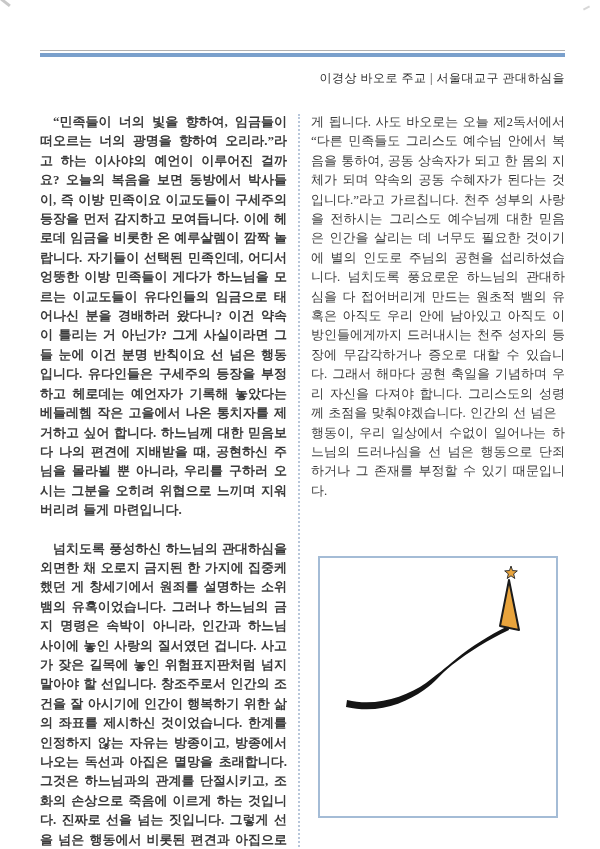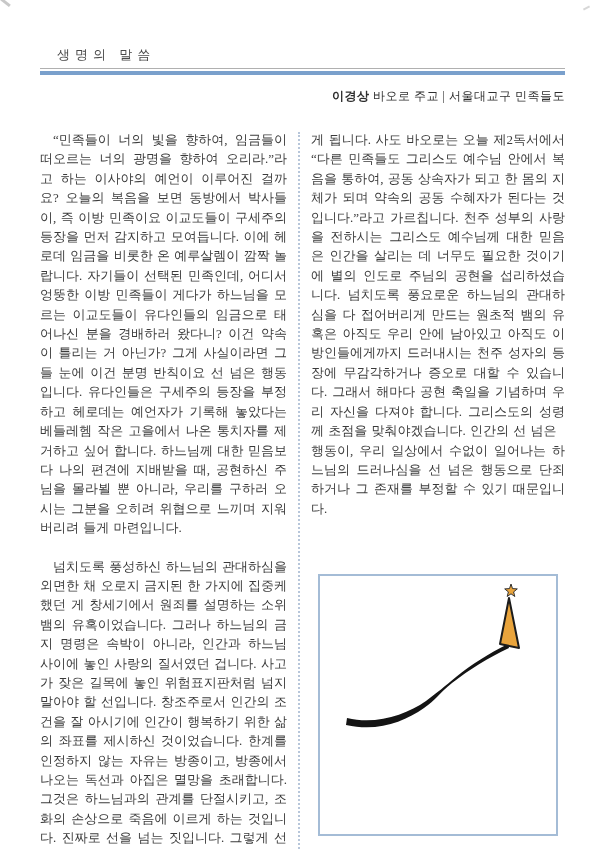--- a/index.html
+++ b/index.html
@@ -62,7 +62,6 @@
 
 <div class="content">
 
-  <div class="section-label">생명의 말씀</div>
   <hr class="thin-rule">
   <div class="blue-bar"></div>
 

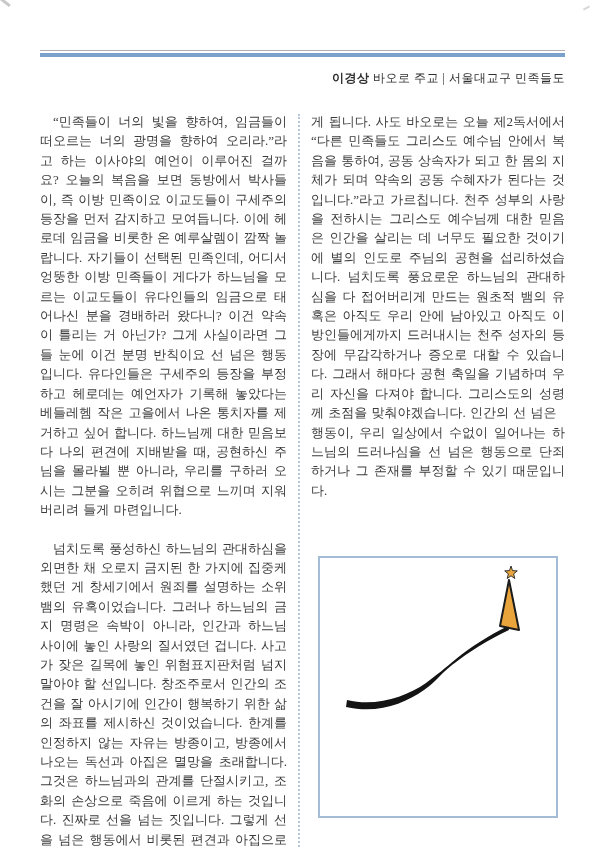--- a/index.html
+++ b/index.html
@@ -33,7 +33,7 @@
     color:var(--title-color);
   }
   .byline{margin-top:13px;text-align:right;font-size:12px;color:#2e2e2e;letter-spacing:.5px;}
-  .byline .author-name{font-weight:bold;}
+  .byline .author-name{font-weight:normal;}
   .columns{display:flex;margin-top:25px;align-items:stretch;}
   .col-left{width:247px;flex:0 0 247px;}
   .col-divider{border-left:2px dotted var(--divider-dots);margin:2px 11px 4px 11px;}

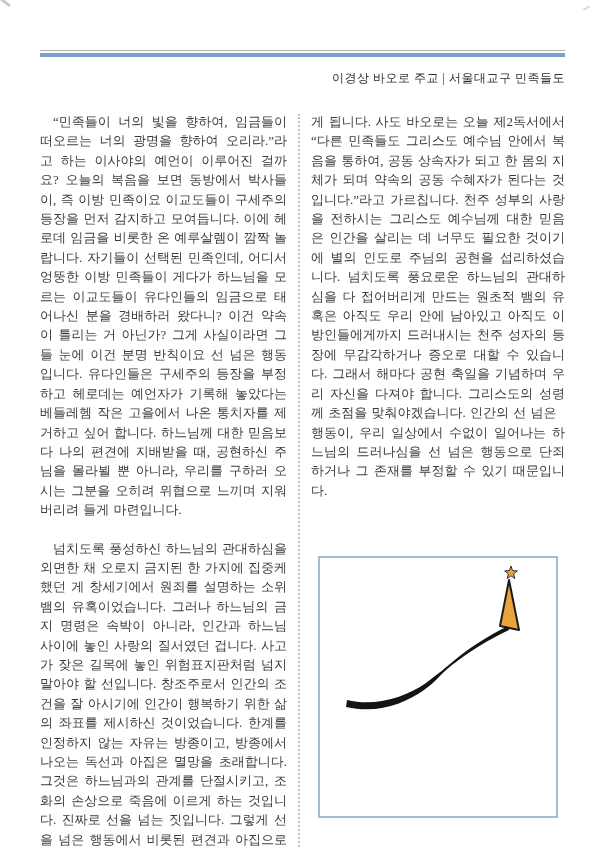--- a/index.html
+++ b/index.html
@@ -67,7 +67,7 @@
 
 
   <div class="byline">
-    <span class="author-name">이경상</span><span> 바오로 주교 | 서울대교구 민족들도</span>
+    <span class="author-name">이경상</span><span> 바오로 주교 | 서울대교구 관대하심을</span>
   </div>
 
   <div class="columns">

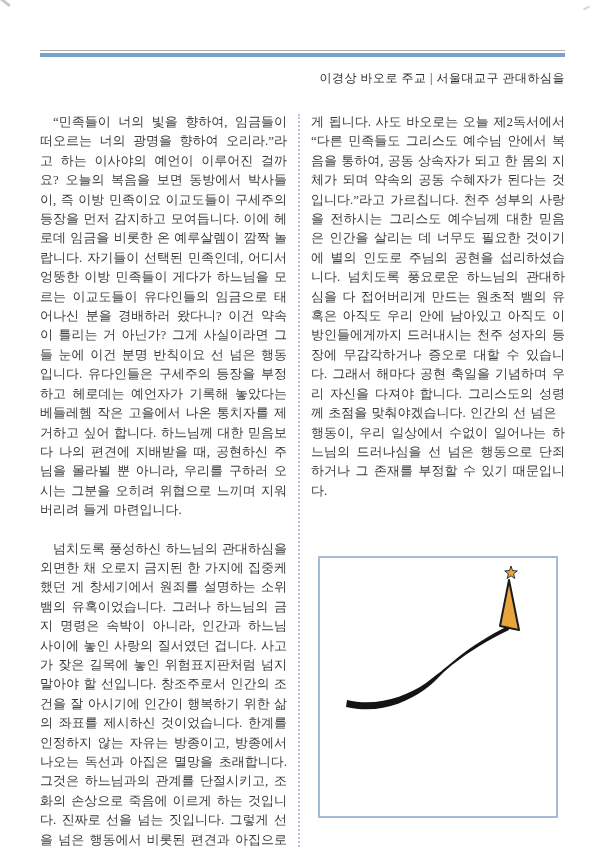--- a/index.html
+++ b/index.html
@@ -42,7 +42,7 @@
     margin:0;font-size:13px;line-height:19.4px;text-align:justify;
     white-space:pre-line;word-break:break-all;word-spacing:1px;color:var(--text-color);
   }
-  .body-para.indent{text-indent:13px;}
+  .body-para.indent{text-indent:13px;font-weight:bold;}
   .body-para + .body-para{margin-top:19px;}
   .illustration-box{
     margin:56px 0 0 7px;width:240px;height:262px;background:#fff;

